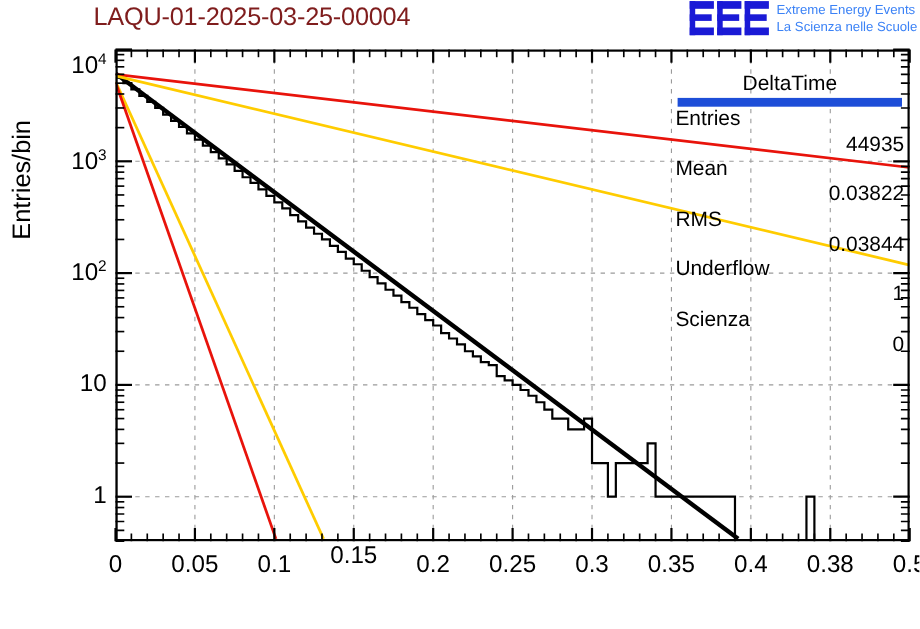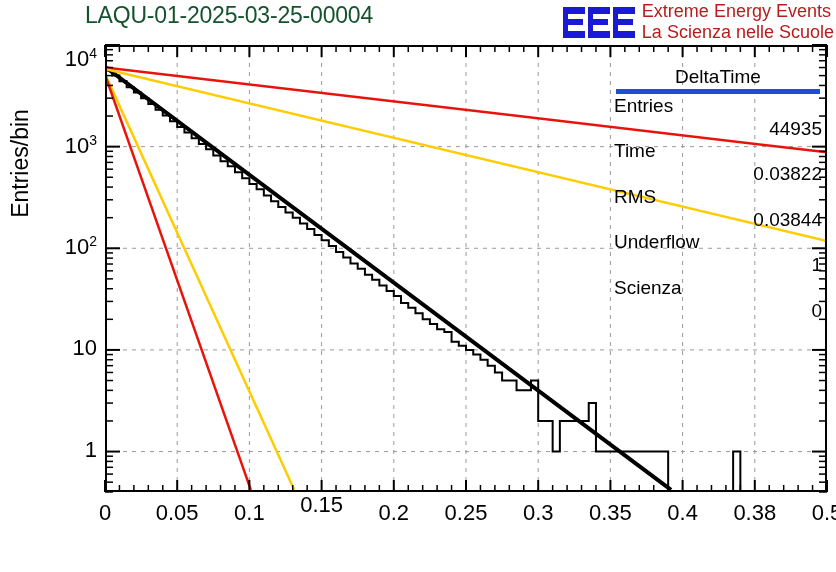--- a/index.html
+++ b/index.html
@@ -22,7 +22,7 @@
     left: 85px;
     top: 2px;
     font-size: 23px;
-    color: #14532d;
+    color: #7f1d1d;
     white-space: nowrap;
     letter-spacing: -0.2px;
   }

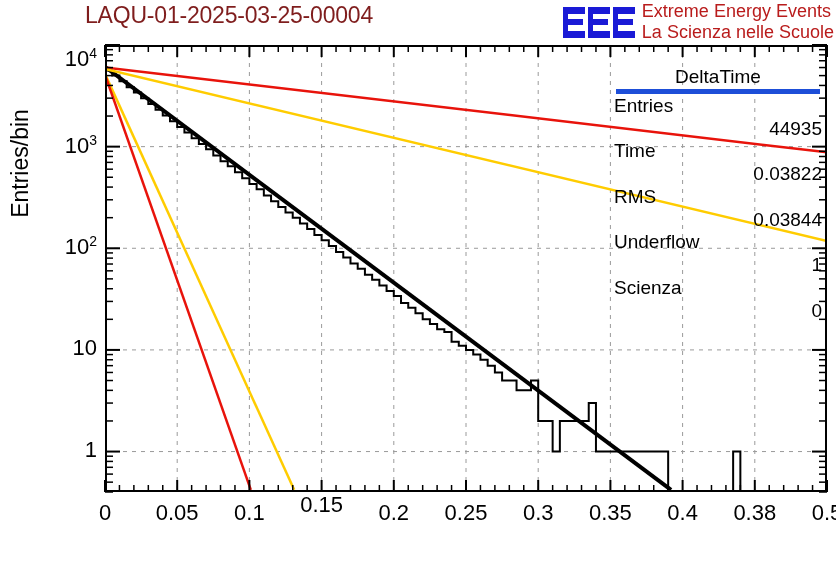--- a/index.html
+++ b/index.html
@@ -61,8 +61,8 @@
     line-height: 1.18;
   }
   .eee-text span {
-    color: #b91c1c;
-    font-size: 18px;
+    color: #3b82f6;
+    font-size: 12px;
     white-space: nowrap;
   }
 

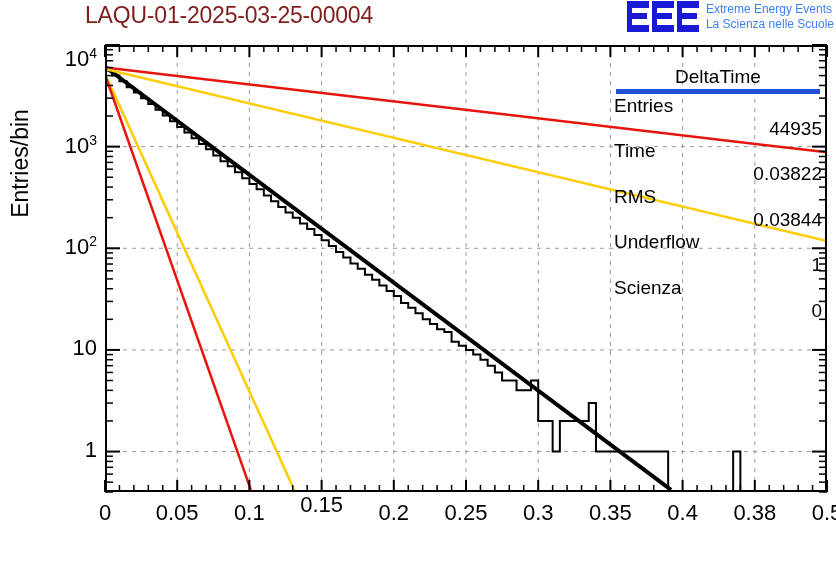--- a/index.html
+++ b/index.html
@@ -134,7 +134,7 @@
   .stats-title {
     text-align: center;
     padding-bottom: 1px;
-    border-bottom: 5px solid #1d4ed8;
+    border-bottom: 8px solid #1d4ed8;
     margin: 0 8px 1px 8px;
   }
   .stats-row {

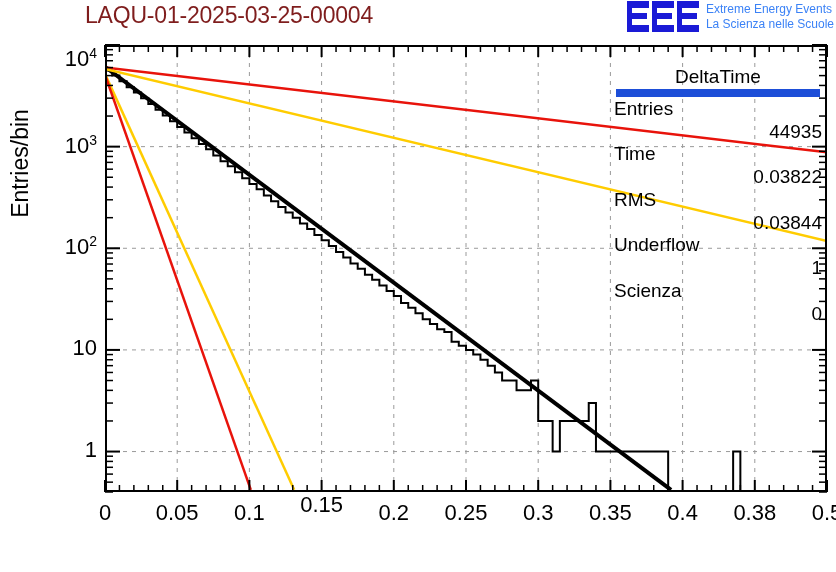--- a/index.html
+++ b/index.html
@@ -431,7 +431,7 @@
           <span class="v">44935</span>
         </div>
         <div class="stats-row">
-          <span class="k">Time</span>
+          <span class="k">Mean</span>
           <span class="v">0.03822</span>
         </div>
         <div class="stats-row">

